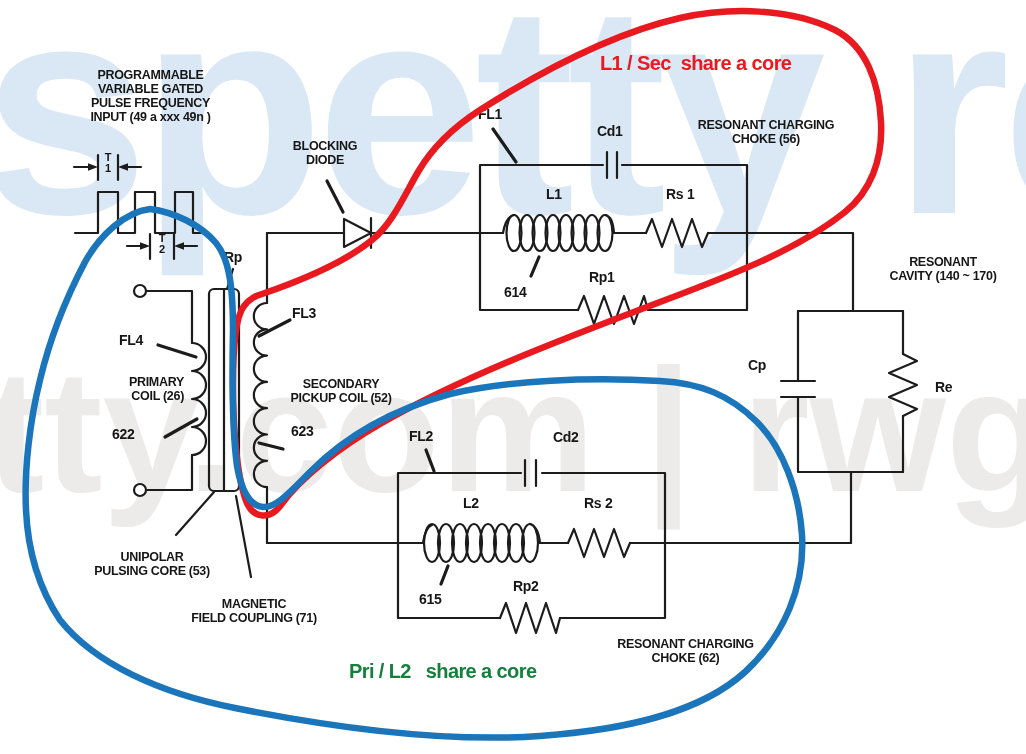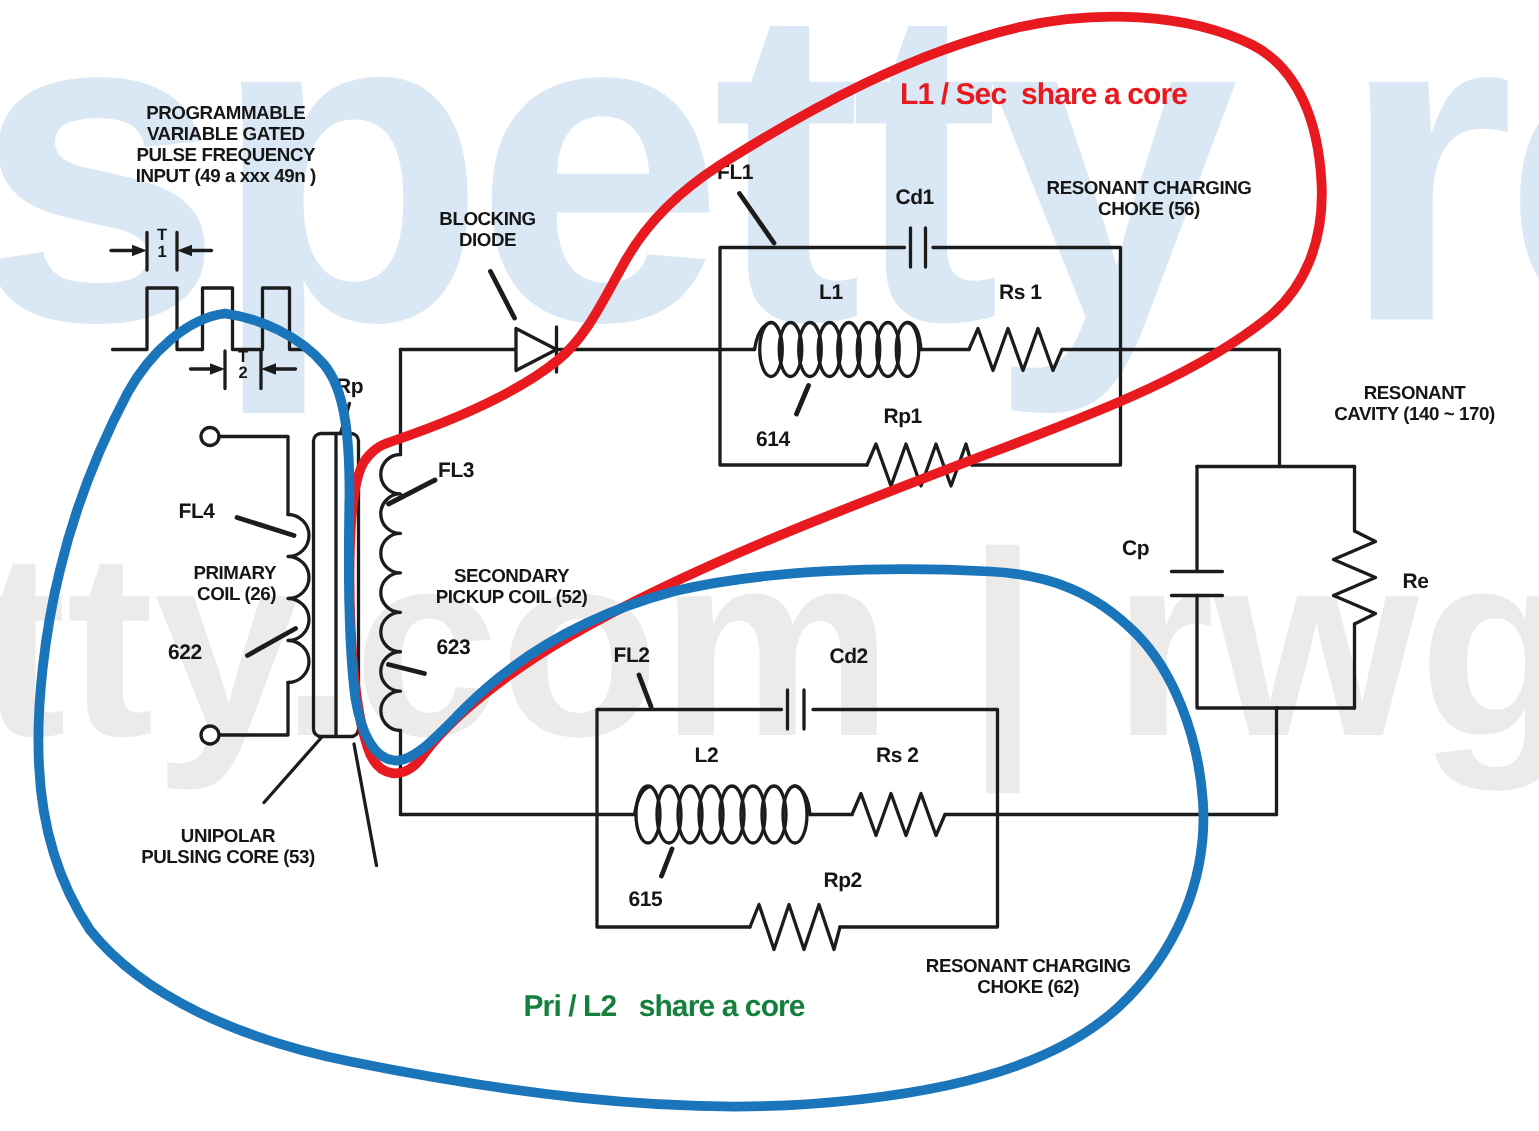--- a/index.html
+++ b/index.html
@@ -68,7 +68,7 @@
   <div class="ref" style="left:514px;top:429px;margin-left:39px;">Cd2</div>
   <div class="ref" style="left:463px;top:495px;">L2</div>
   <div class="ref" style="left:584px;top:495px;">Rs 2</div>
-  <div class="ref" style="left:513px;top:578px;margin-left:36px;">Rp2</div>
+  <div class="ref" style="left:513px;top:578px;">Rp2</div>
   <div class="ref" style="left:419px;top:591px;">615</div>
   <div class="lbl" style="left:593px;top:637px;width:185px;">RESONANT CHARGING
 CHOKE (62)</div>

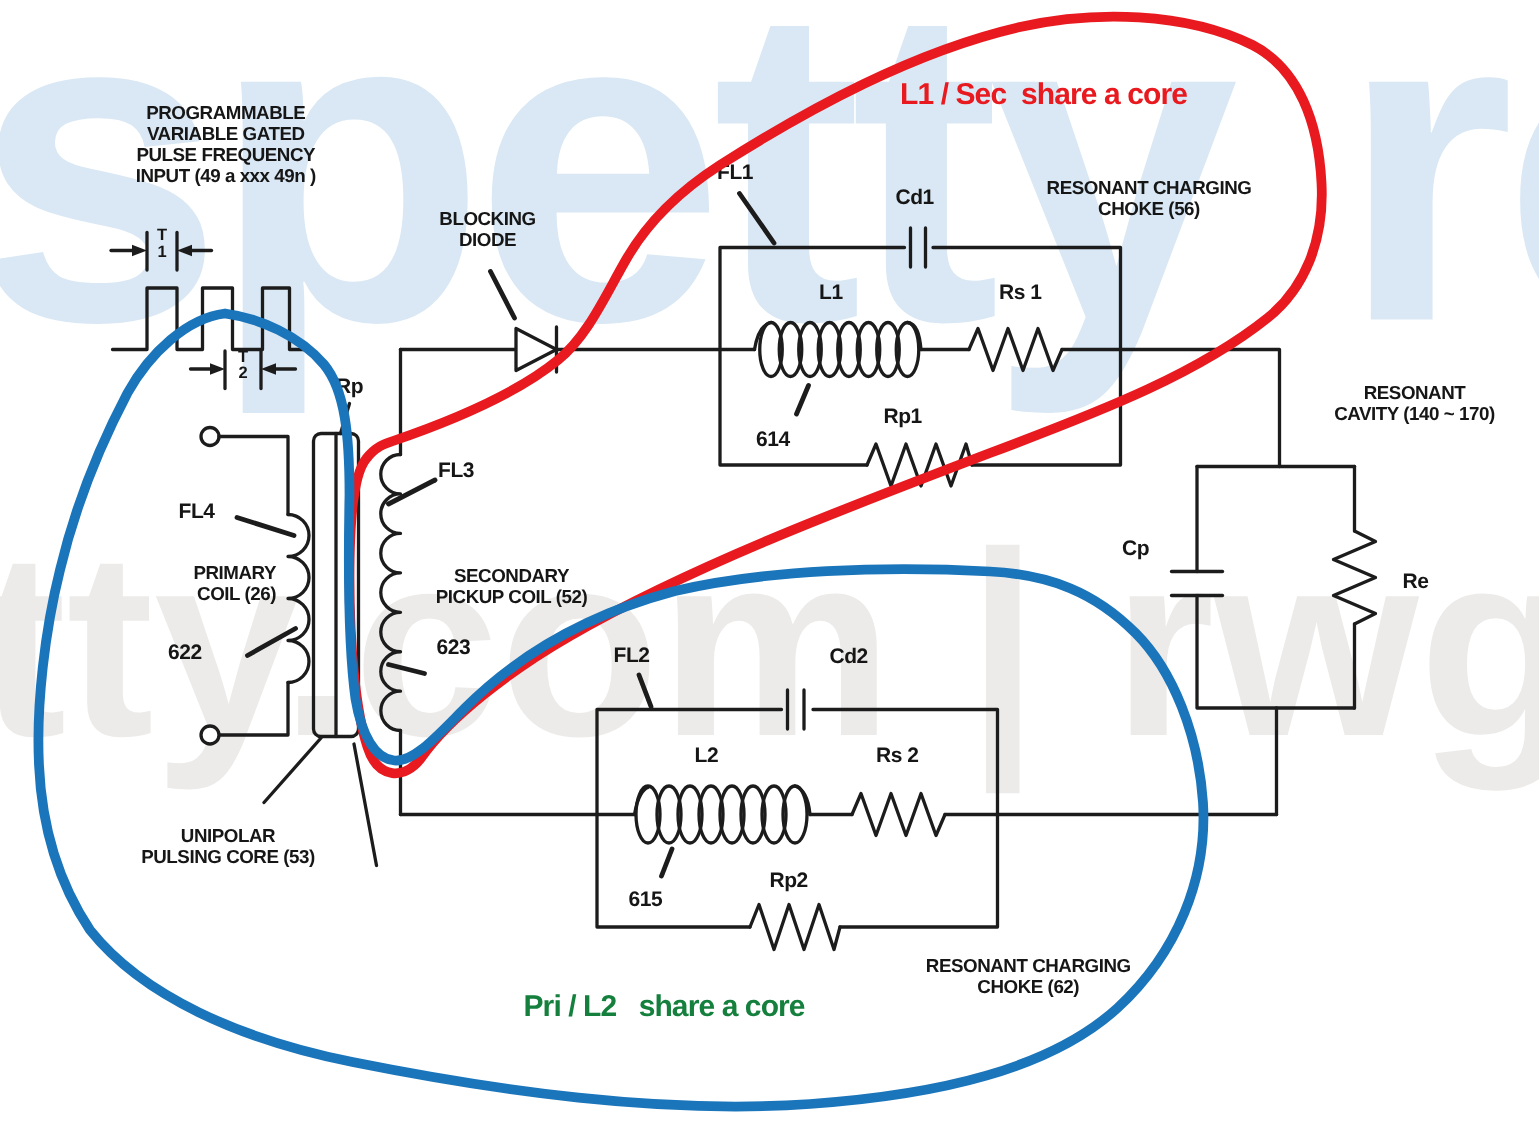--- a/index.html
+++ b/index.html
@@ -75,6 +75,8 @@
 
   <div class="lbl" style="left:72px;top:550px;width:160px;">UNIPOLAR
 PULSING CORE (53)</div>
+  <div class="lbl" style="left:169px;top:597px;width:170px;">MAGNETIC
+FIELD COUPLING (71)</div>
 
   <div class="note" id="note-red">L1 / Sec  share a core</div>
   <div class="note" id="note-blue">Pri / L2   share a core</div>

